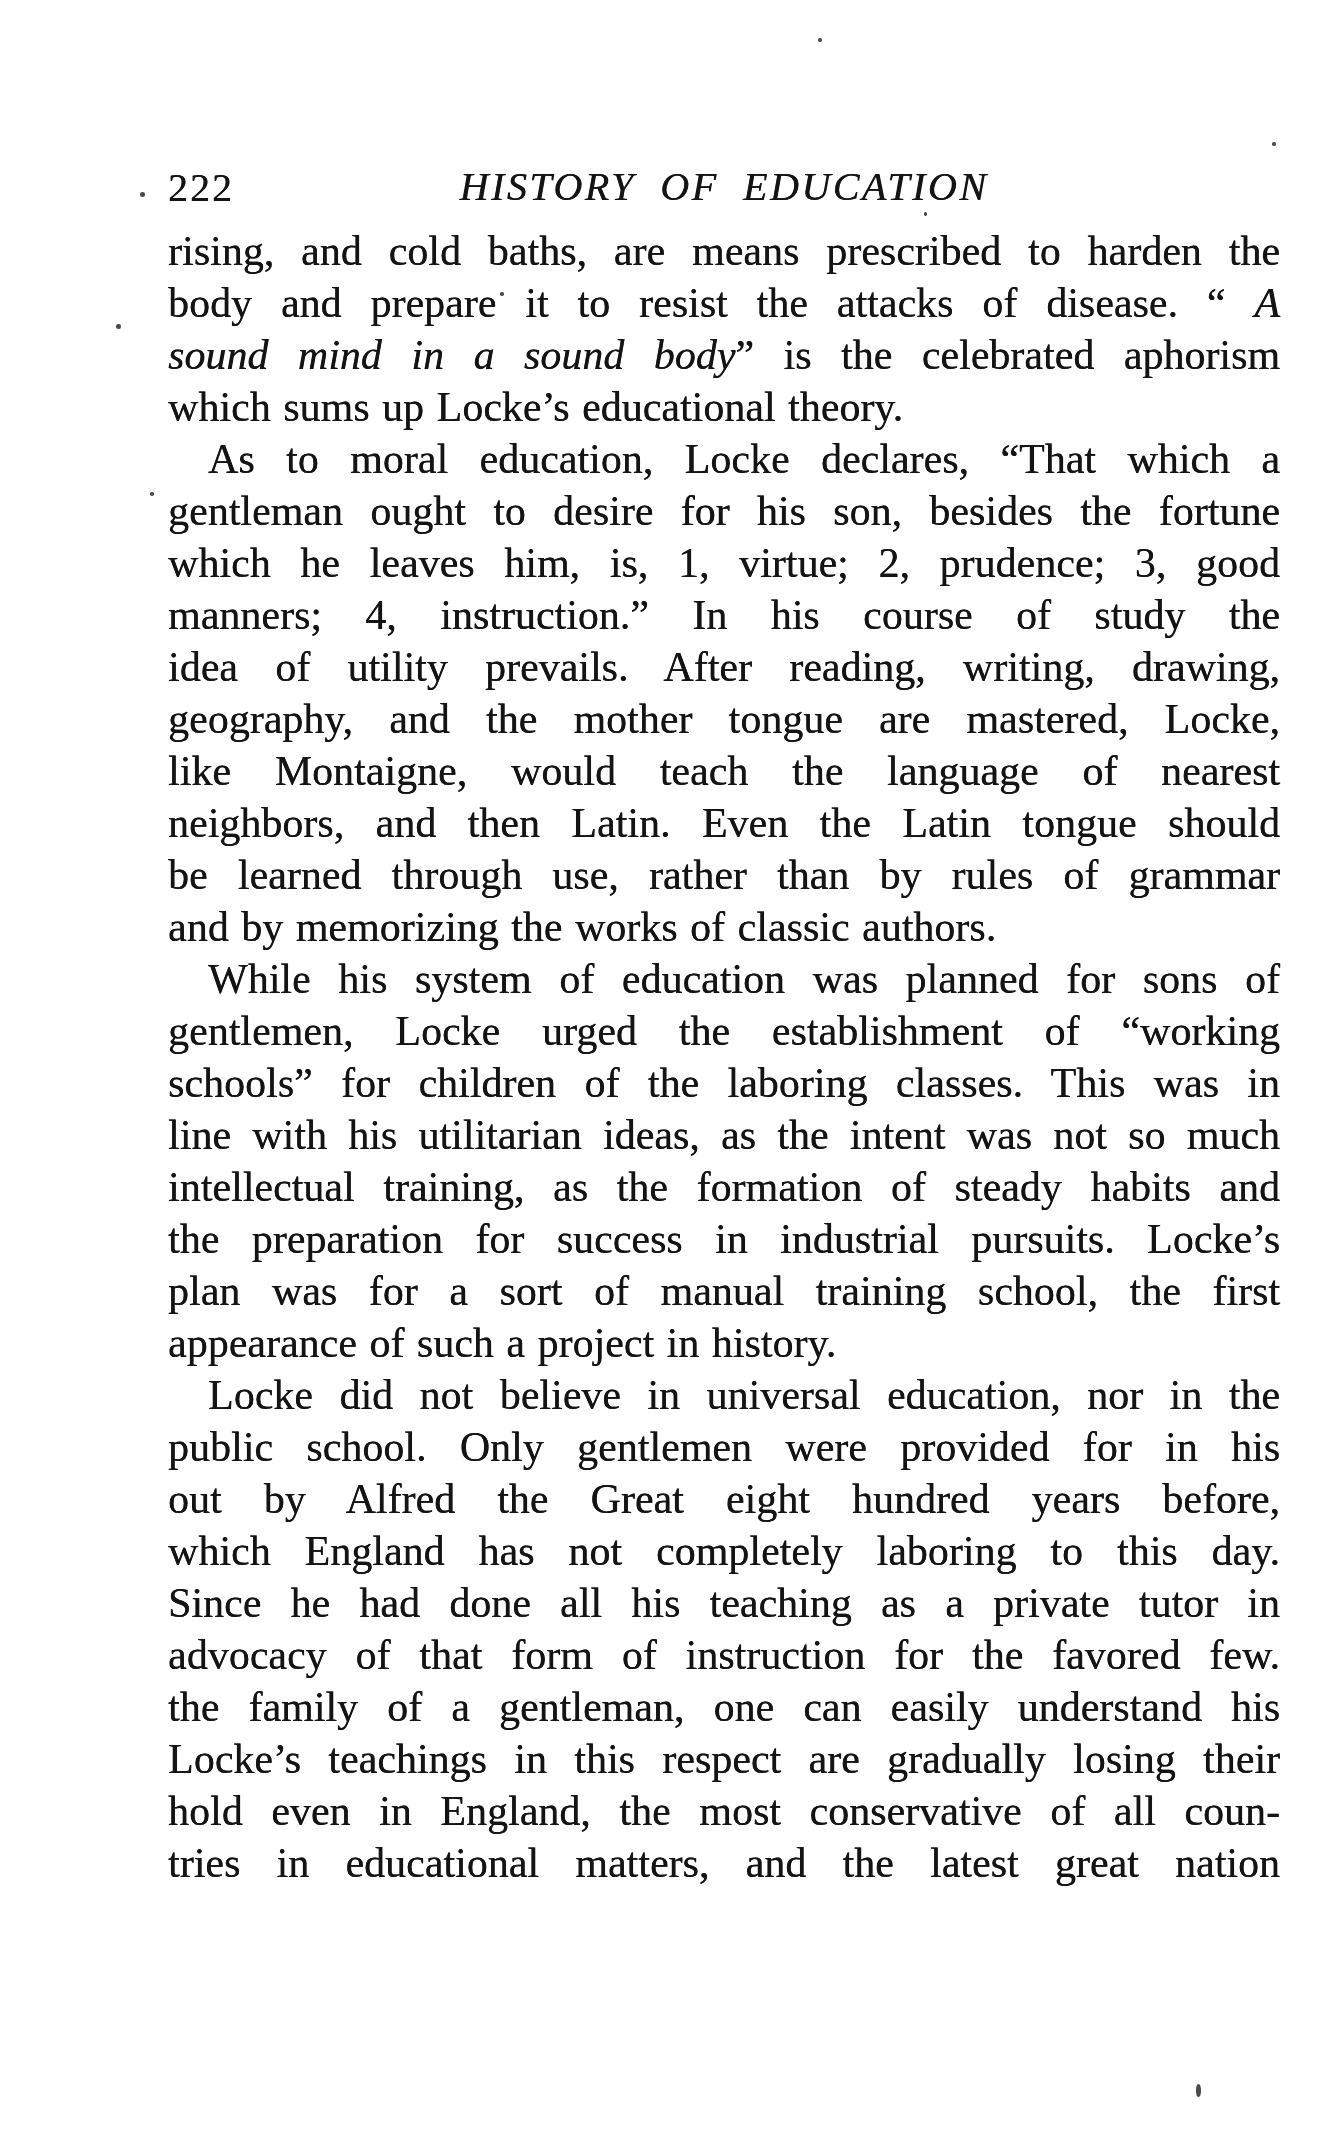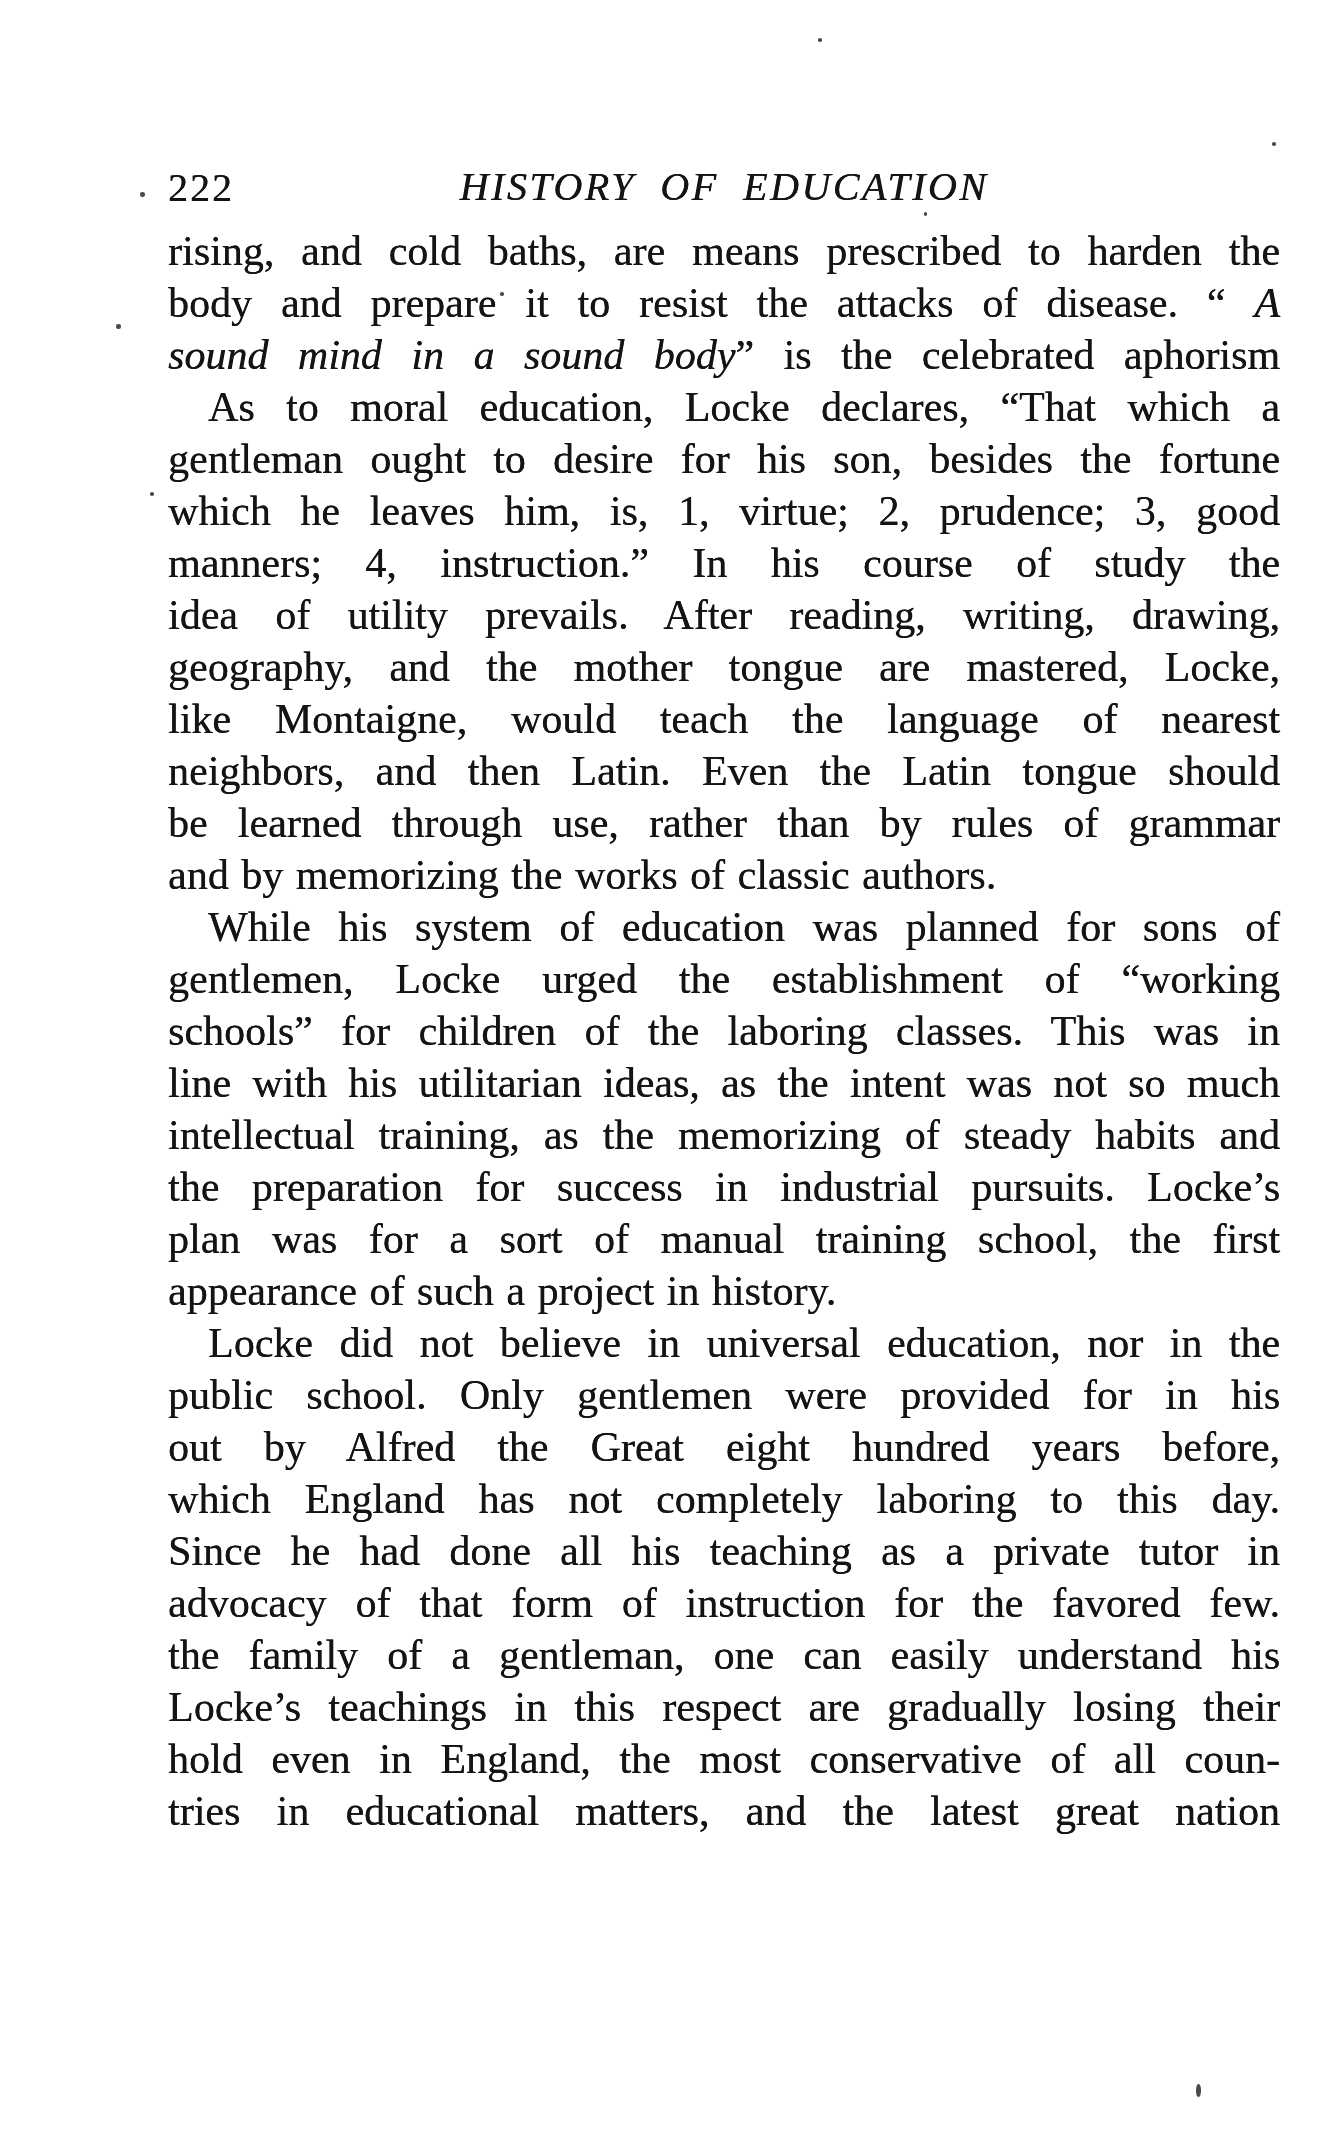--- a/index.html
+++ b/index.html
@@ -81,6 +81,7 @@
         <div class="line"><span>rising, and cold baths, are means prescribed to harden the</span></div>
         <div class="line"><span>body and prepare it to resist the attacks of disease. “ </span><span class="it">A</span></div>
         <div class="line"><span class="it">sound mind in a sound body</span><span>” is the celebrated aphorism</span></div>
+        <div class="line noj"><span>which sums up Locke’s educational theory.</span></div>
       </div>
       <div class="para indent">
         <div class="line"><span>As to moral education, Locke declares, “That which a</span></div>

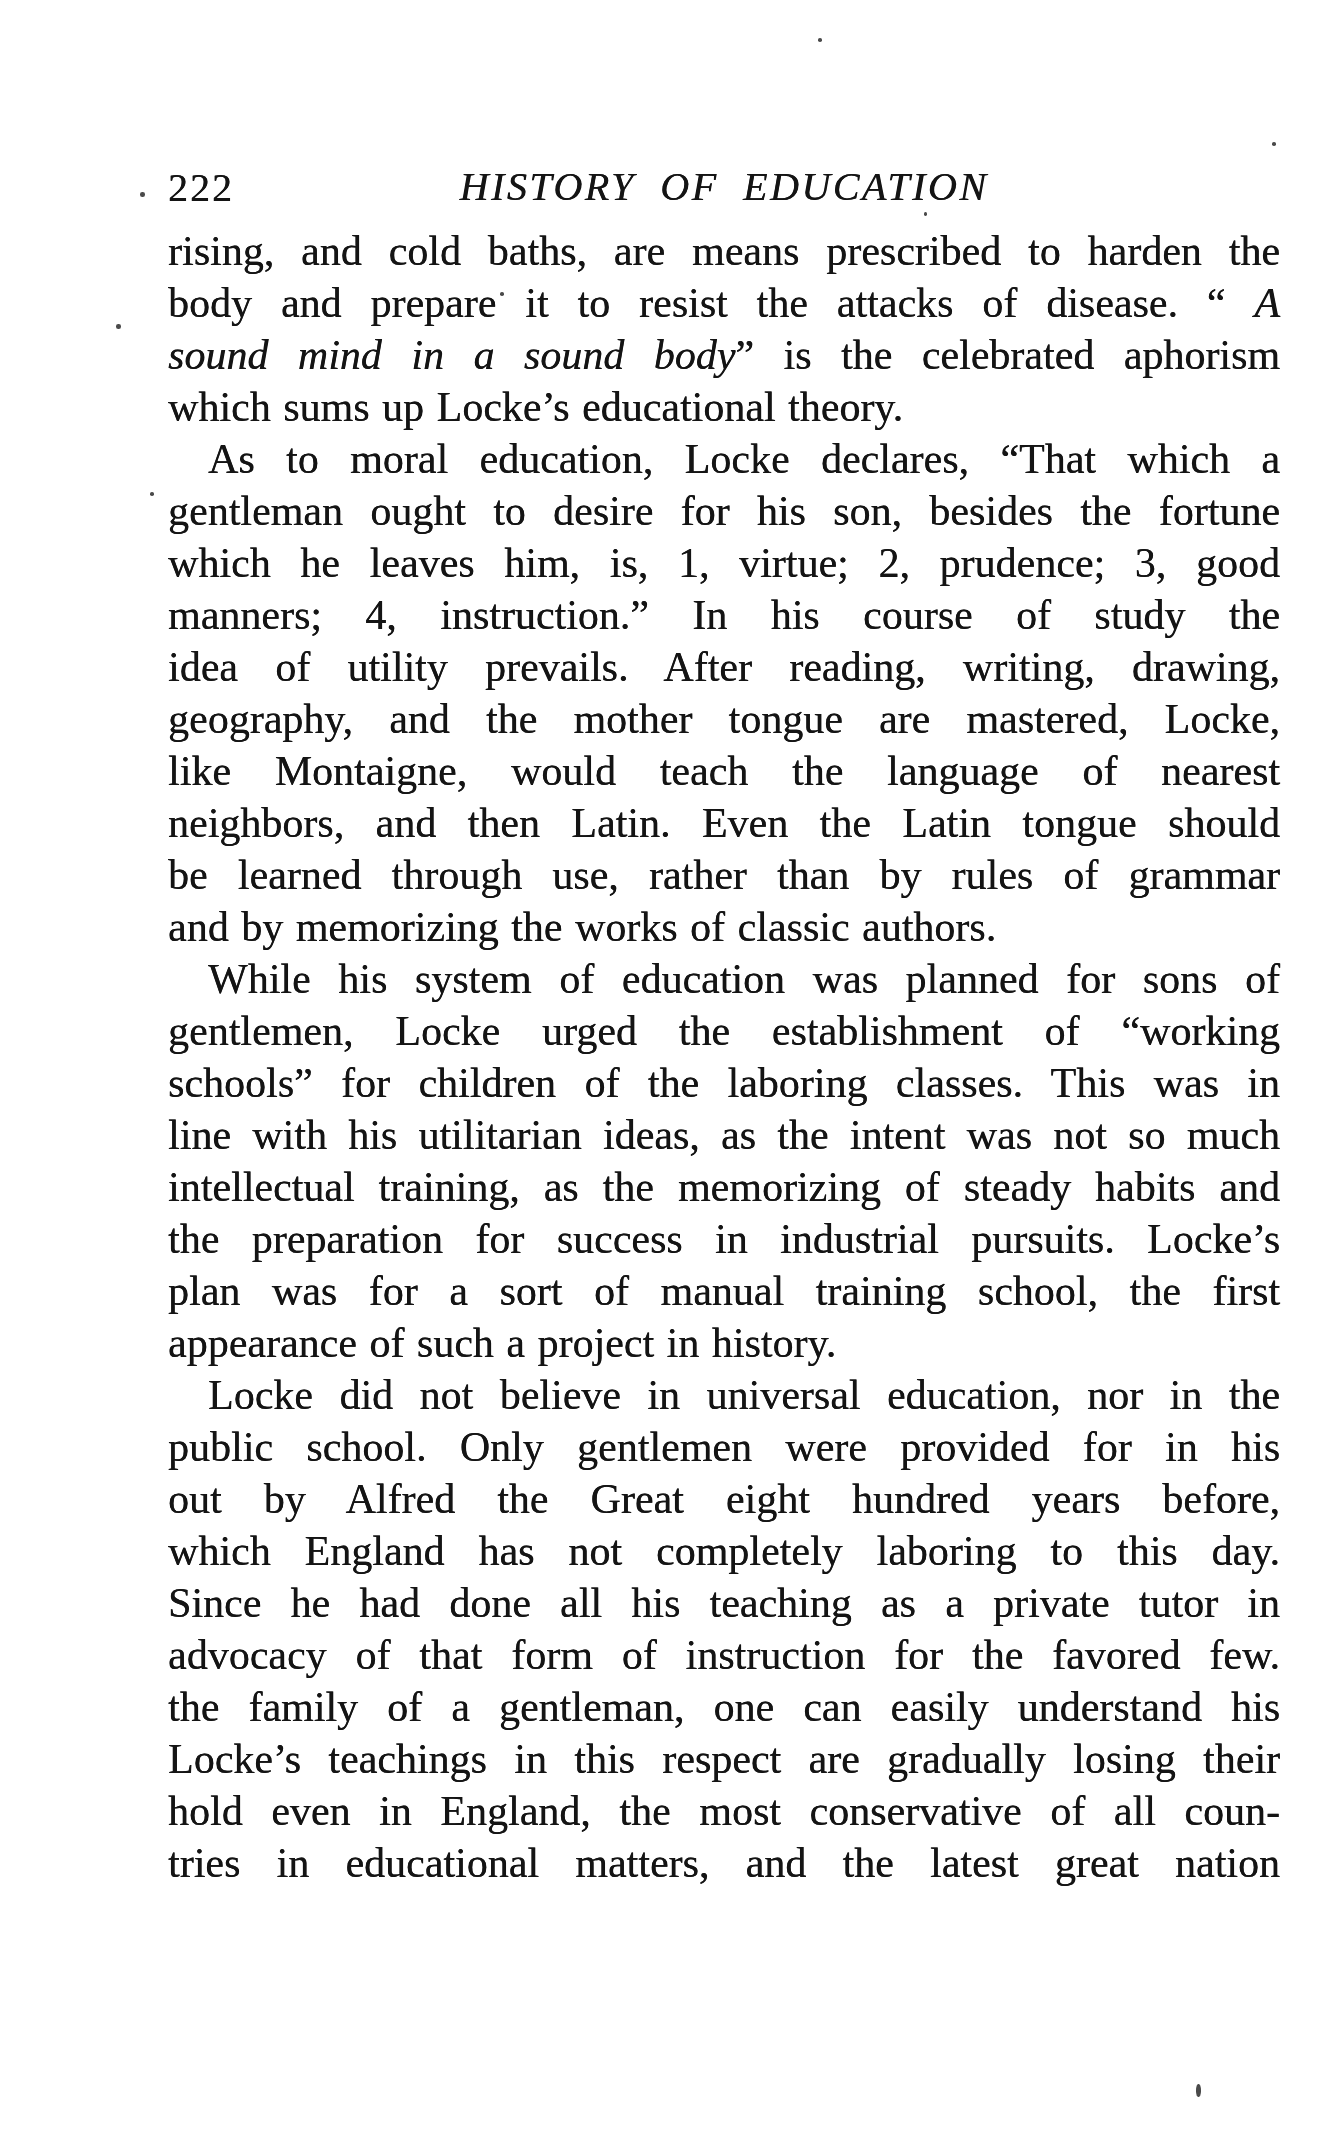--- a/index.html
+++ b/index.html
@@ -100,7 +100,7 @@
         <div class="line"><span>gentlemen, Locke urged the establishment of “working</span></div>
         <div class="line"><span>schools” for children of the laboring classes. This was in</span></div>
         <div class="line"><span>line with his utilitarian ideas, as the intent was not so much</span></div>
-        <div class="line"><span>intellectual training, as the memorizing of steady habits and</span></div>
+        <div class="line"><span>intellectual training, as the formation of steady habits and</span></div>
         <div class="line"><span>the preparation for success in industrial pursuits. Locke’s</span></div>
         <div class="line"><span>plan was for a sort of manual training school, the first</span></div>
         <div class="line noj"><span>appearance of such a project in history.</span></div>

